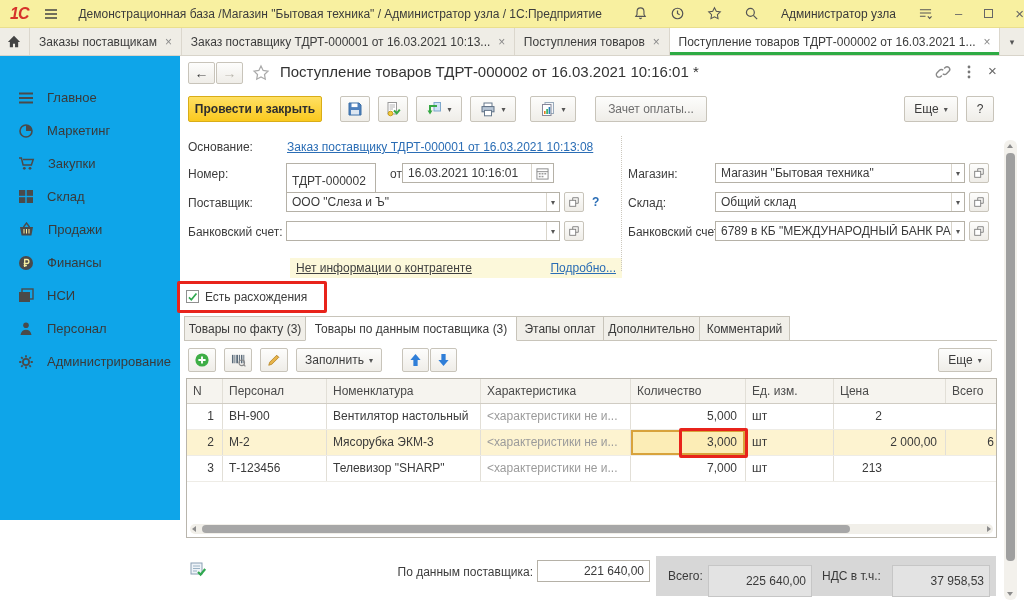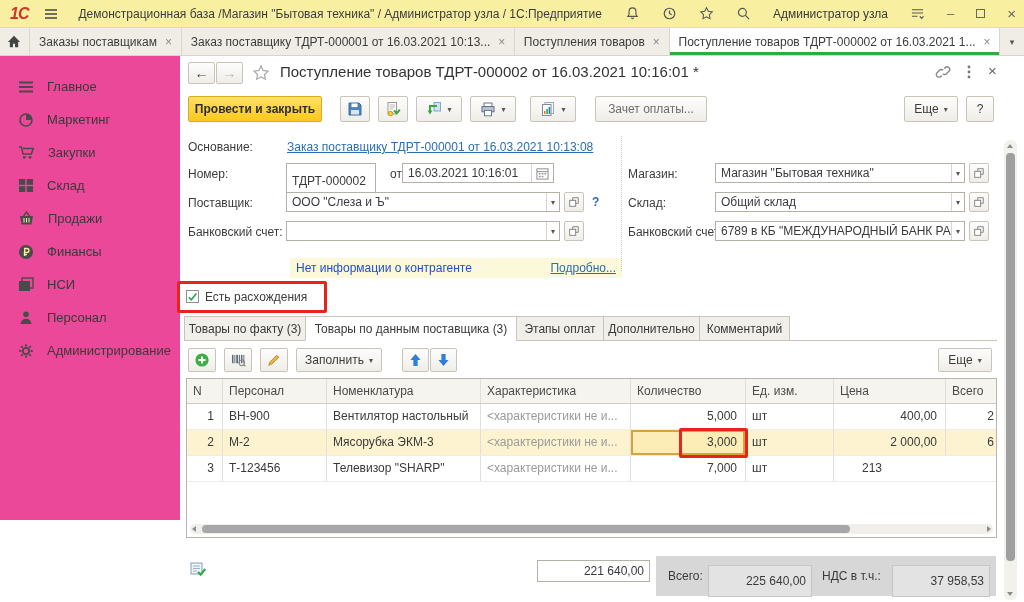--- a/index.html
+++ b/index.html
@@ -15,7 +15,7 @@
   .logo{margin-left:10px;color:#d6322b;font-weight:bold;font-style:italic;font-size:16px;letter-spacing:-1px}
   .tb-burger{margin-left:16px}
   .tb-title{margin-left:20px;color:#3c3c3c;white-space:nowrap}
-  .tb-right{margin-left:auto;display:flex;align-items:center;gap:22px;margin-right:8px}
+  .tb-right{margin-left:auto;display:flex;align-items:center;gap:22px;margin-right:0}
   .winbtn{color:#666;font-size:13px;line-height:1}
   .maxbox{width:9px;height:9px;border:1px solid #666}
 

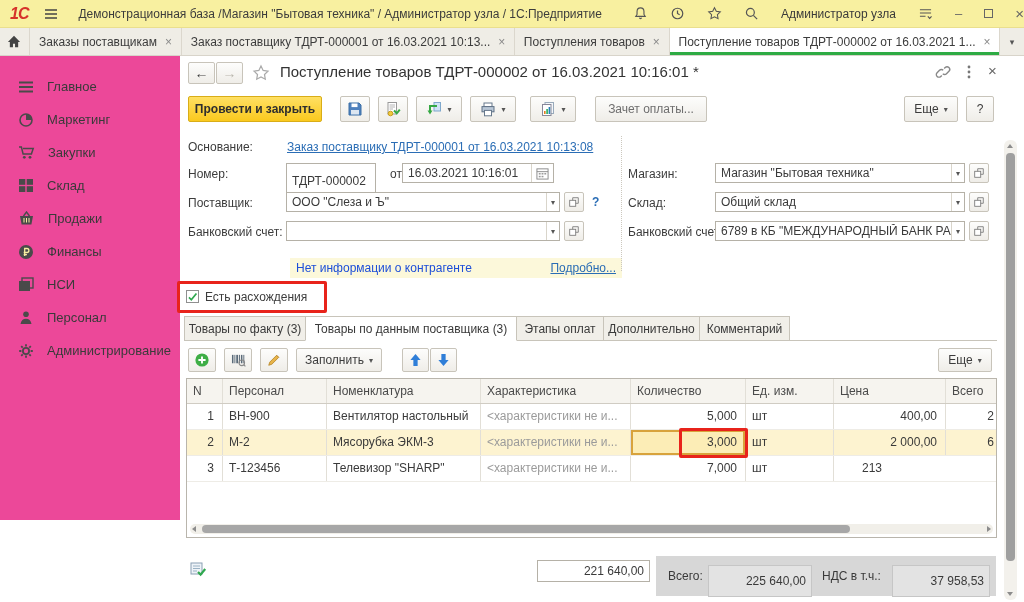--- a/index.html
+++ b/index.html
@@ -31,7 +31,7 @@
   .tab-dd{margin-left:auto;width:24px;display:flex;align-items:center;justify-content:center;color:#555;font-size:9px}
 
   
-  .sidebar{position:absolute;left:0;top:56px;width:180px;height:464px;background:#ec4899;padding-top:14px}
+  .sidebar{position:absolute;left:0;top:56px;width:180px;height:464px;background:#0ea5e9;padding-top:25px}
   .side-item{display:flex;align-items:center;height:33px;padding-left:18px;font-size:13px;color:#3a3a3a}
   .side-item svg{margin-right:13px;flex:none}
 

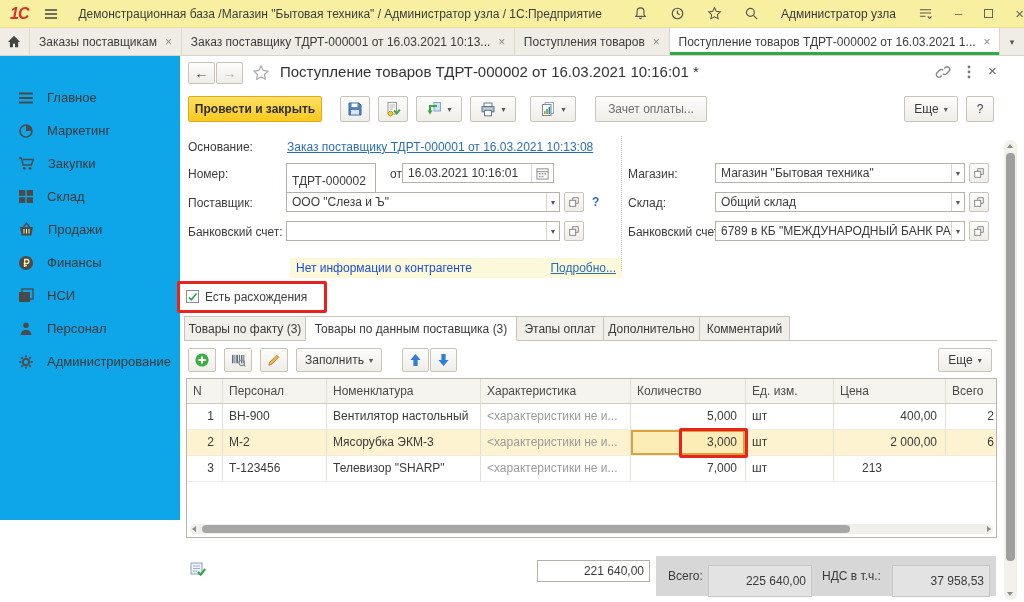--- a/index.html
+++ b/index.html
@@ -53,7 +53,7 @@
   .sqbtn{position:absolute;width:20px;height:20px;display:flex;align-items:center;justify-content:center;
          border:1px solid #c8c4ba;border-radius:2px;background:linear-gradient(#fdfdfc,#efede8)}
   .warnstrip{position:absolute;background:#fcf8da;display:flex;align-items:center;padding:0 6px}
-  .warnlink{color:#1d4ed8;white-space:nowrap}
+  .warnlink{color:#404040;text-decoration:underline;white-space:nowrap}
   .colsep{position:absolute;border-left:1px dotted #ccc8be}
 
   .cbbox{position:absolute;width:13px;height:13px;border:1px solid #8f8f8f;background:#fff;

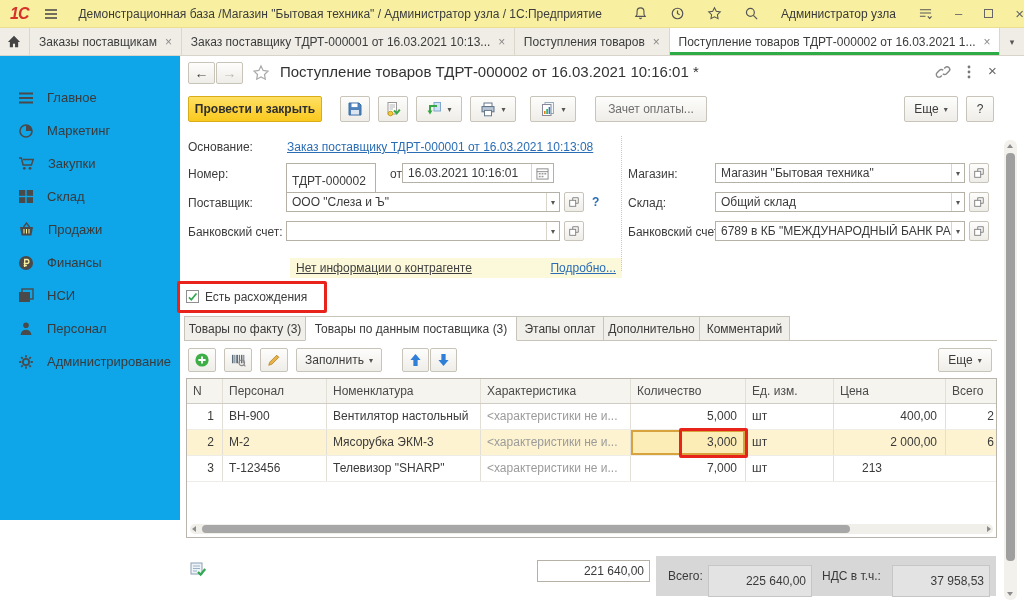--- a/index.html
+++ b/index.html
@@ -545,7 +545,6 @@
         <div class="tcell c4 grayt">&lt;характеристики не и...</div>
         <div class="tcell c5 num">5,000</div>
         <div class="tcell c6">шт</div>
-        <div class="tcell c7 num">400,00</div>
         <div class="tcell c8 num" style="padding-right:3px">2</div>
       </div>
       <div class="trow sel">

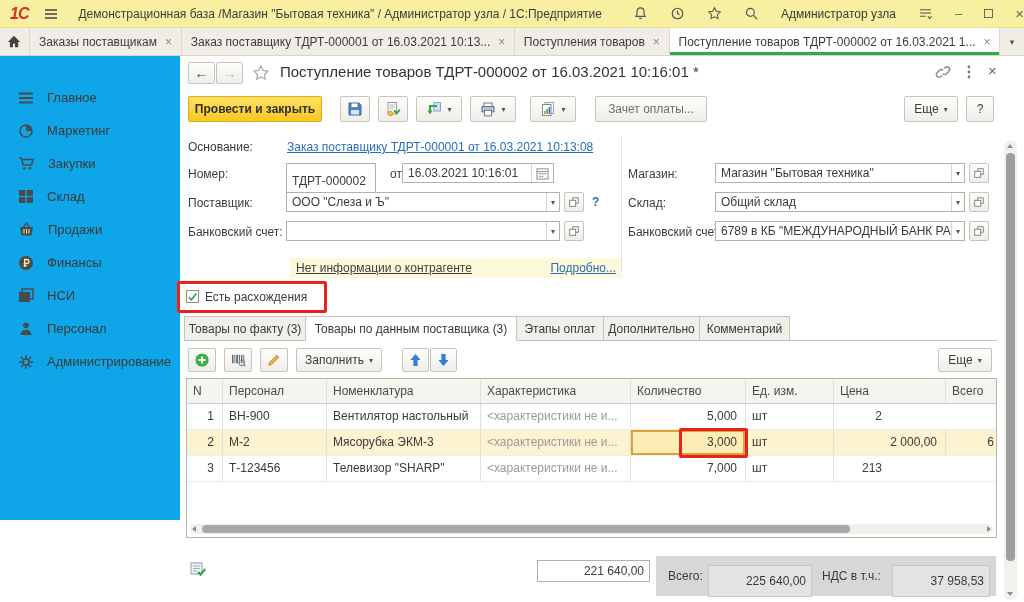--- a/index.html
+++ b/index.html
@@ -580,6 +580,7 @@
           <path d="M8 11l2.6 2.6 4.6-5.6" fill="none" stroke="#2fa84f" stroke-width="2.2"></path>
         </svg>
     </span>
+    <div class="lbl" style="left:175px;top:509px;width:178px;text-align:right">По данным поставщика:</div>
     <div class="input" style="left:357px;top:504px;width:113px;height:22px;justify-content:flex-end">
         <span>221 640,00</span>
       </div>

